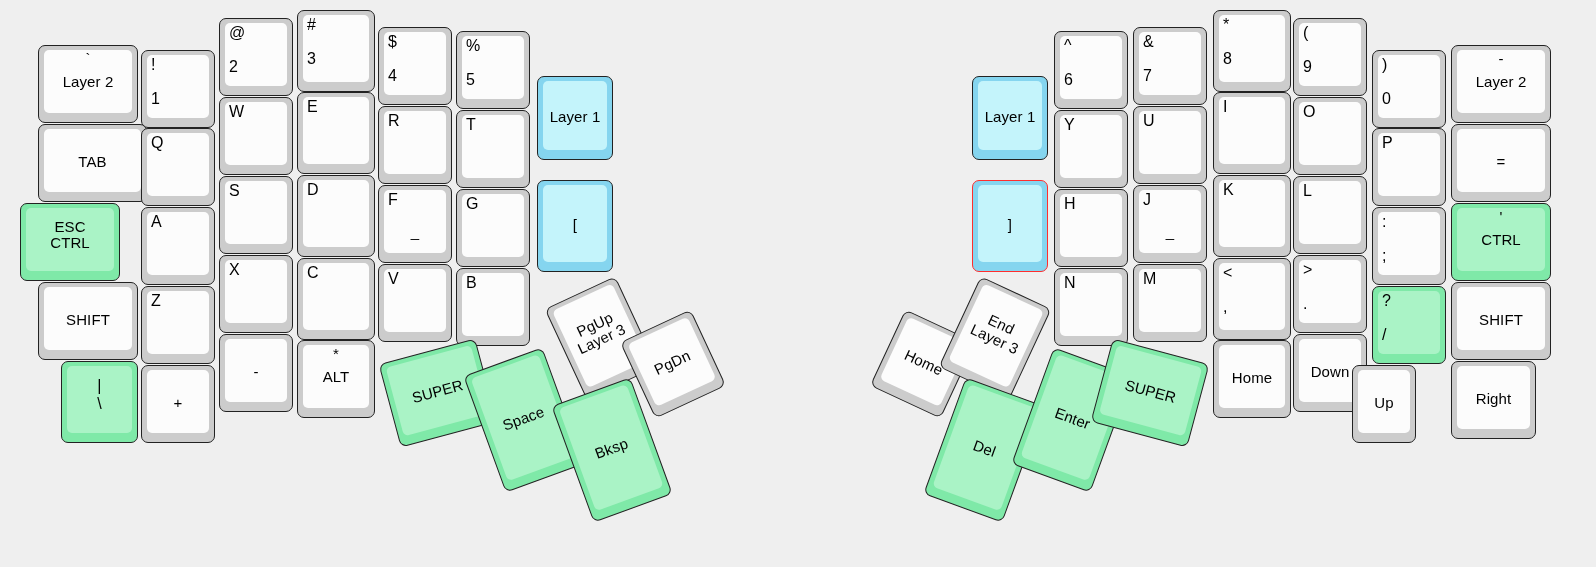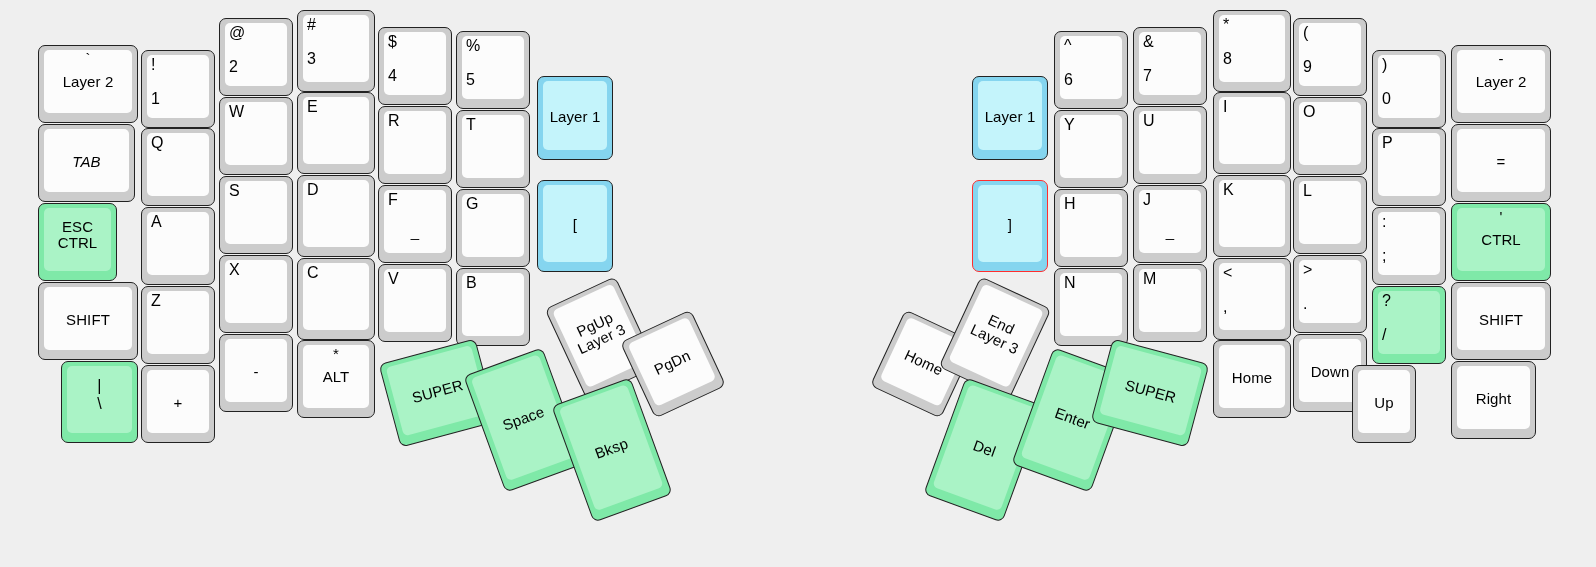--- a/index.html
+++ b/index.html
@@ -107,7 +107,7 @@
         <div class="cap"></div>
         <div class="lbl c1">Layer 1</div>
       </div>
-      <div class="key" style="left: 38px; top: 124px; width: 97px; height: 78px; font-style: italic;">
+      <div class="key" style="left: 38px; top: 124px; width: 109px; height: 78px;">
         <div class="cap"></div>
         <div class="lbl c1">TAB</div>
       </div>

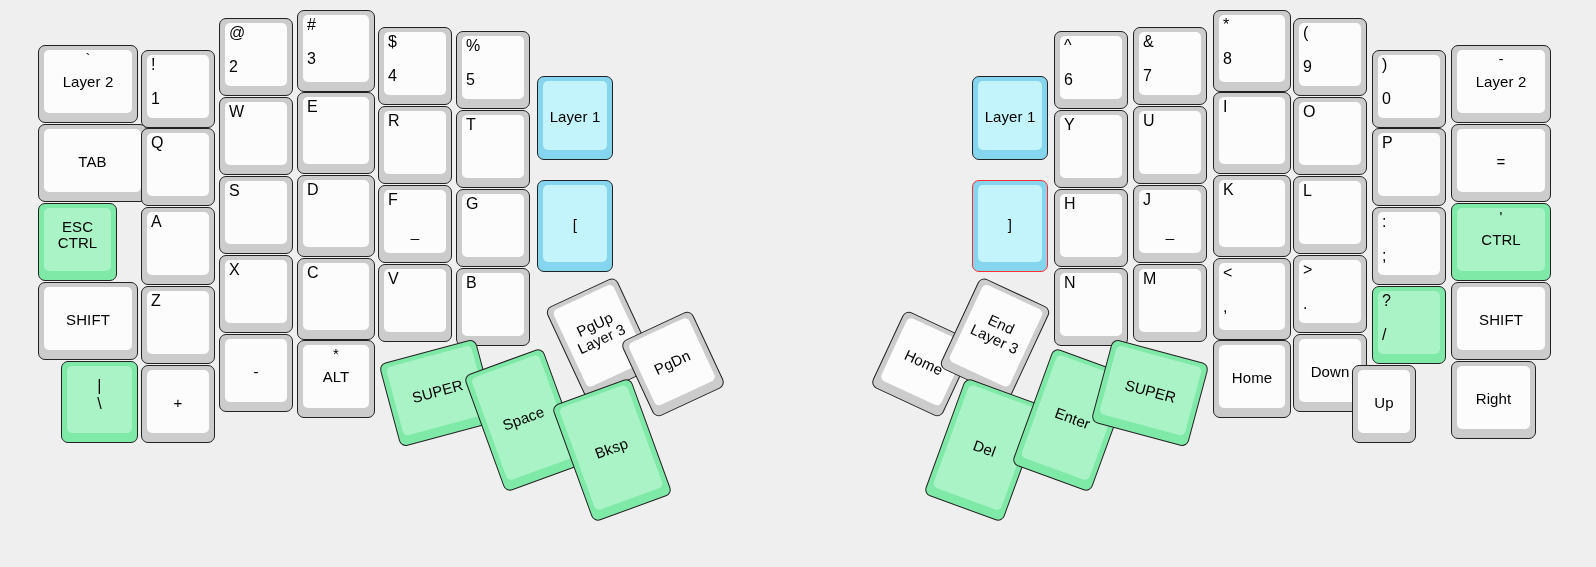--- a/index.html
+++ b/index.html
@@ -135,7 +135,7 @@
         <div class="cap"></div>
         <div class="lbl c1">[</div>
       </div>
-      <div class="key green" style="left: 38px; top: 203px; width: 79px; height: 78px;">
+      <div class="key green" style="left: 20px; top: 203px; width: 100px; height: 78px;">
         <div class="cap"></div>
         <div class="lbl c2">ESC
 CTRL</div>

